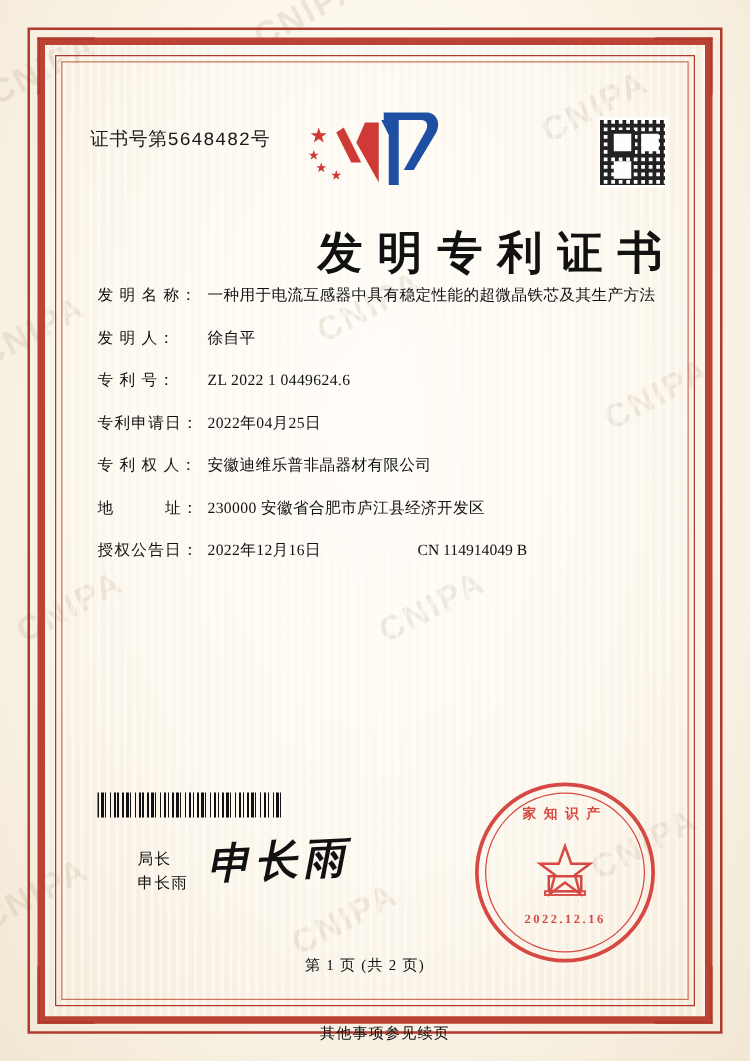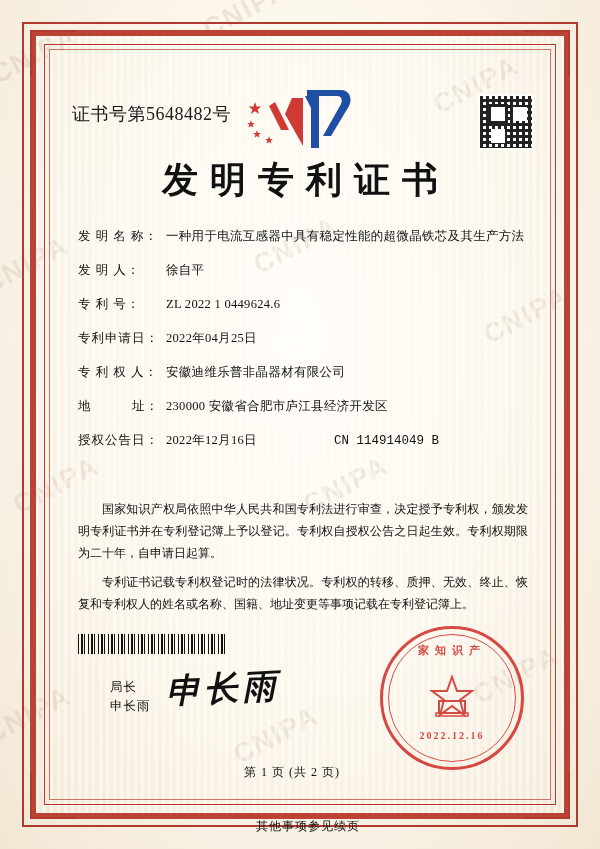--- a/index.html
+++ b/index.html
@@ -83,9 +83,10 @@
     position: absolute;
     left: 14px;
     top: 44px;
-    font-size: 18px;
+    font-size: 15px;
     color: #1a1a1a;
     letter-spacing: 0.5px;
+    font-family: Liberation Mono, monospace;
   }
   .qr {
     position: absolute;

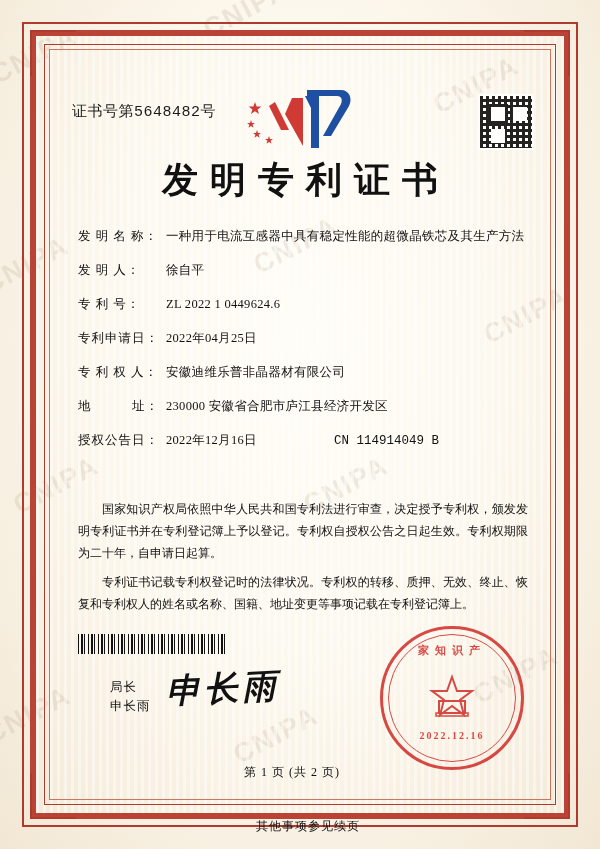--- a/index.html
+++ b/index.html
@@ -124,8 +124,8 @@
   .main-title {
     position: absolute;
     left: 0; right: 0;
-    top: 98px;
-    text-align: center;
+    top: 120px;
+    text-align: right;
     font-size: 36px;
     letter-spacing: 12px;
     color: #111;

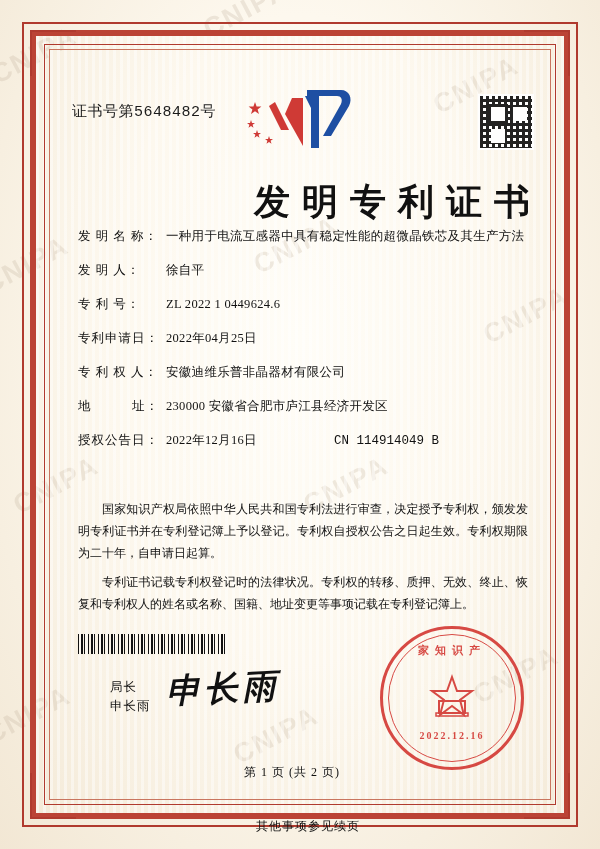--- a/index.html
+++ b/index.html
@@ -165,7 +165,7 @@
     white-space: nowrap;
     padding-left: 32px;
   }
-  .field-value2 { flex: 1; font-family: Liberation Mono, monospace; }
+  .field-value2 { flex: 1; }
 
   
   .paras {

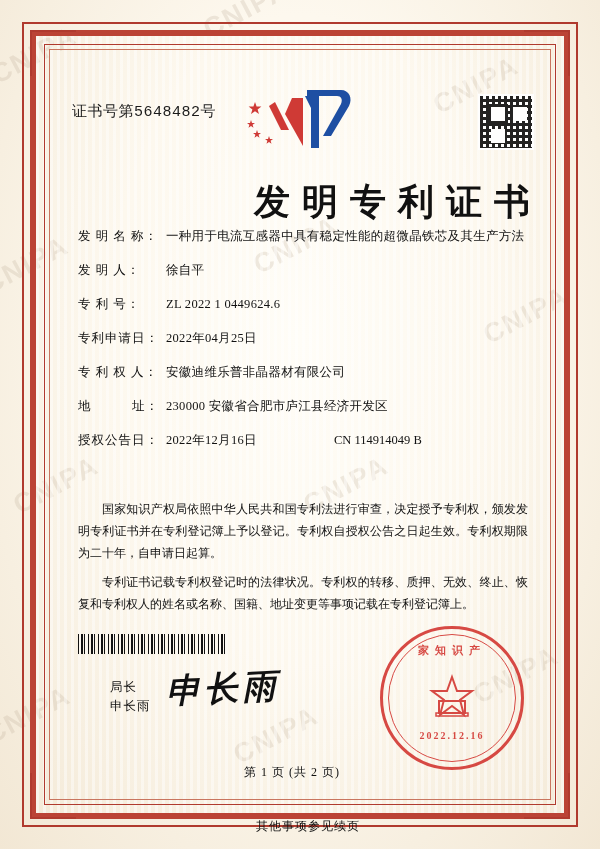--- a/index.html
+++ b/index.html
@@ -353,10 +353,6 @@
       </div>
     </div>
 
-    <div class="paras">
-      <p>国家知识产权局依照中华人民共和国专利法进行审查，决定授予专利权，颁发发明专利证书并在专利登记簿上予以登记。专利权自授权公告之日起生效。专利权期限为二十年，自申请日起算。</p>
-      <p>专利证书记载专利权登记时的法律状况。专利权的转移、质押、无效、终止、恢复和专利权人的姓名或名称、国籍、地址变更等事项记载在专利登记簿上。</p>
-    </div>
 
     <div class="barcode"></div>
 

